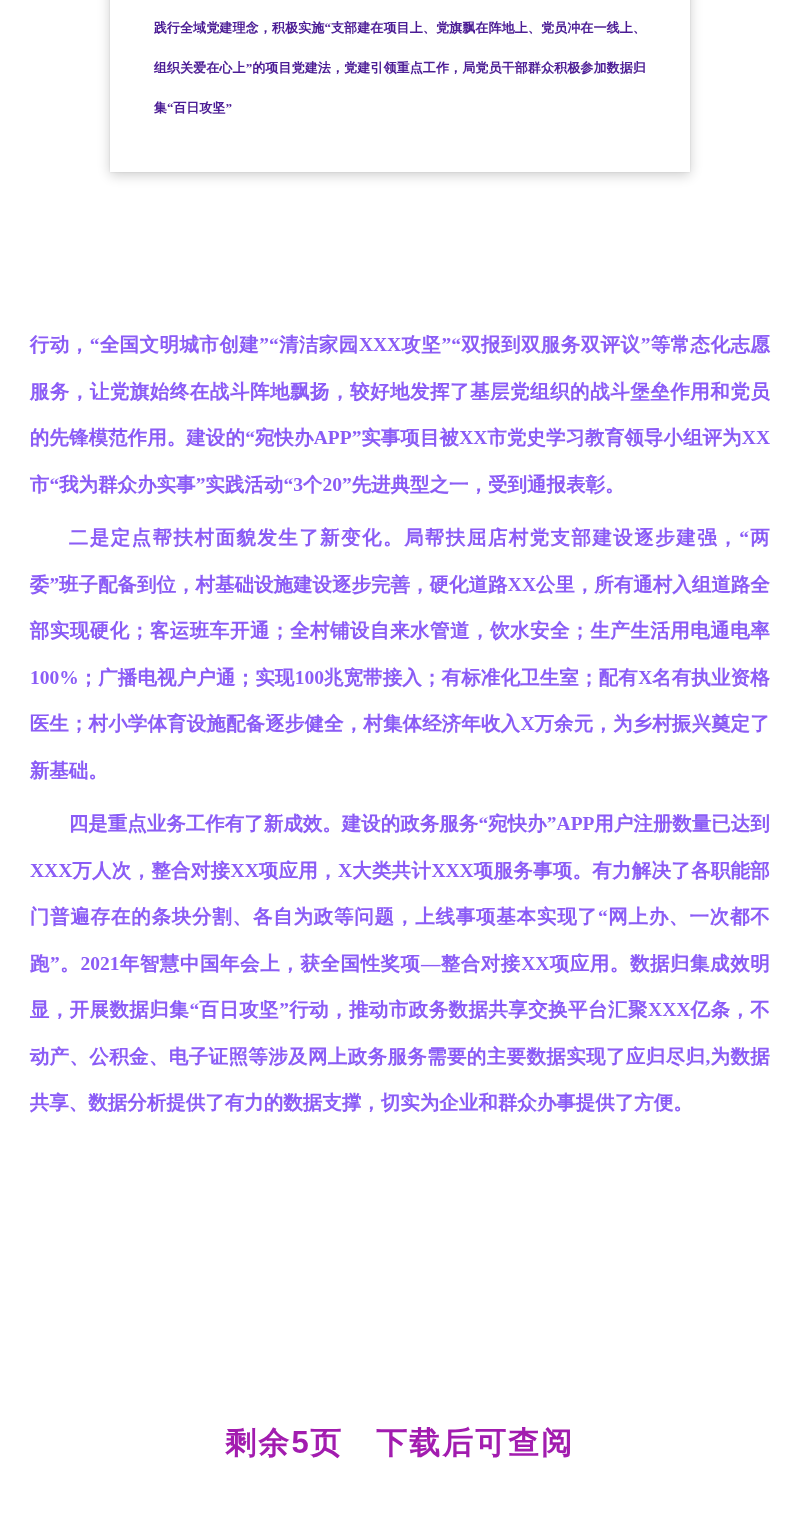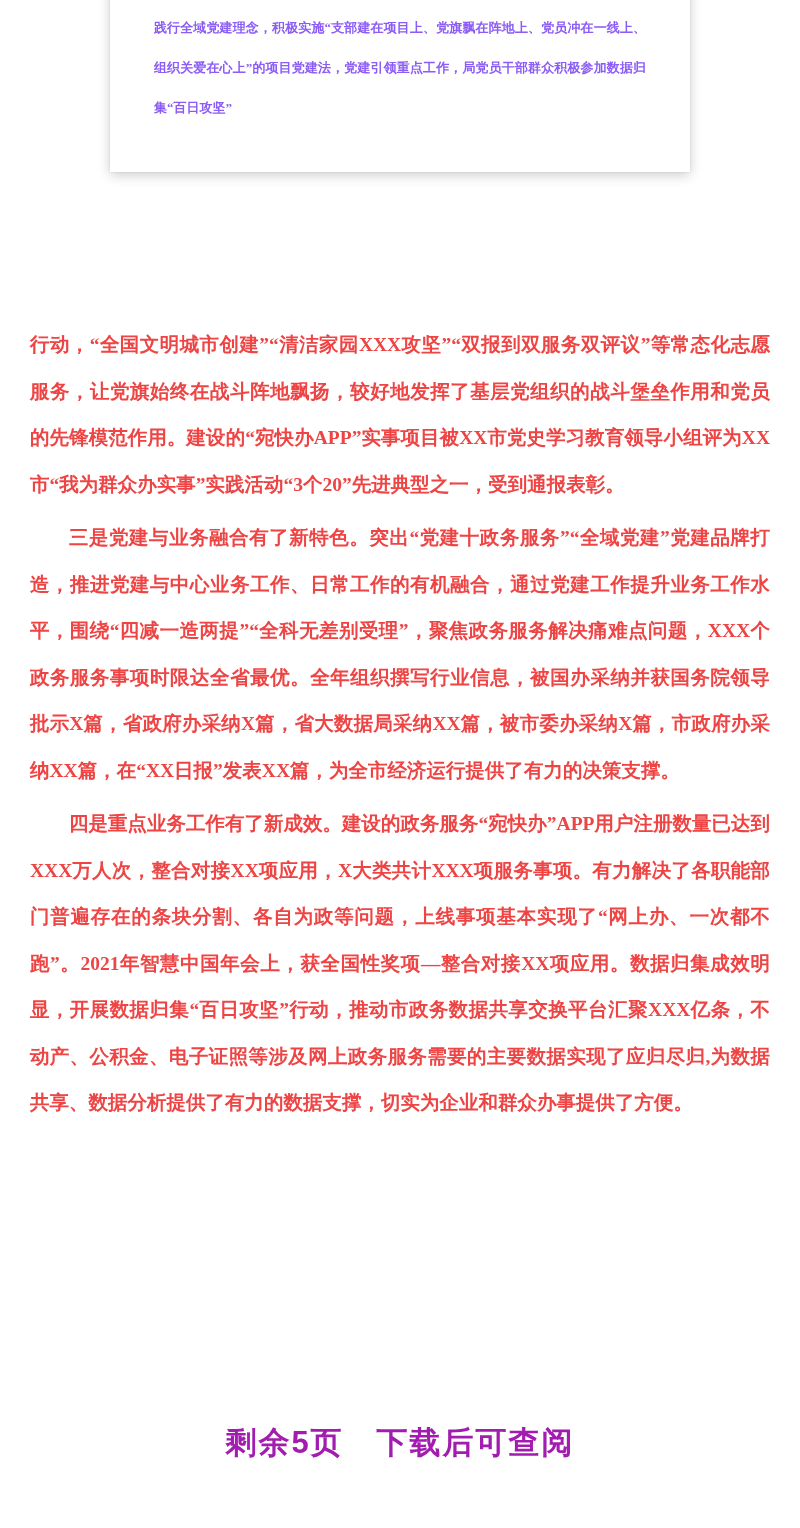--- a/index.html
+++ b/index.html
@@ -32,7 +32,7 @@
     font-weight: bold;
     line-height: 40px;
     text-align: justify;
-    color: #8b5cf6;
+    color: #4c1d95;
     font-family: "Liberation Serif", serif;
   }
 

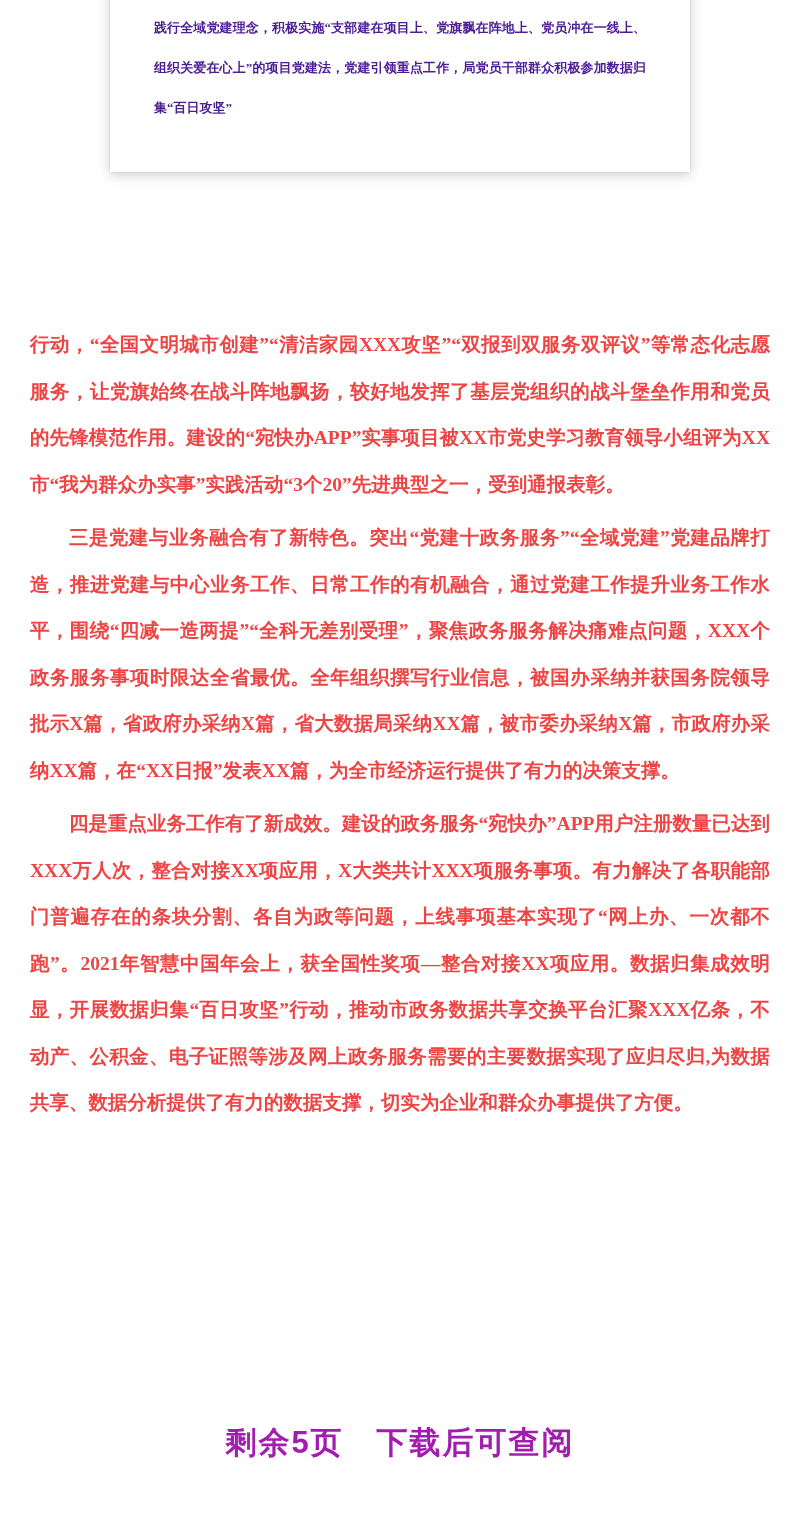--- a/index.html
+++ b/index.html
@@ -49,7 +49,7 @@
     font-weight: 600;
     line-height: 46.5px;
     text-align: justify;
-    color: #ef4444;
+    color: #8b5cf6;
     font-family: "Liberation Serif", serif;
   }
   .para.indent {

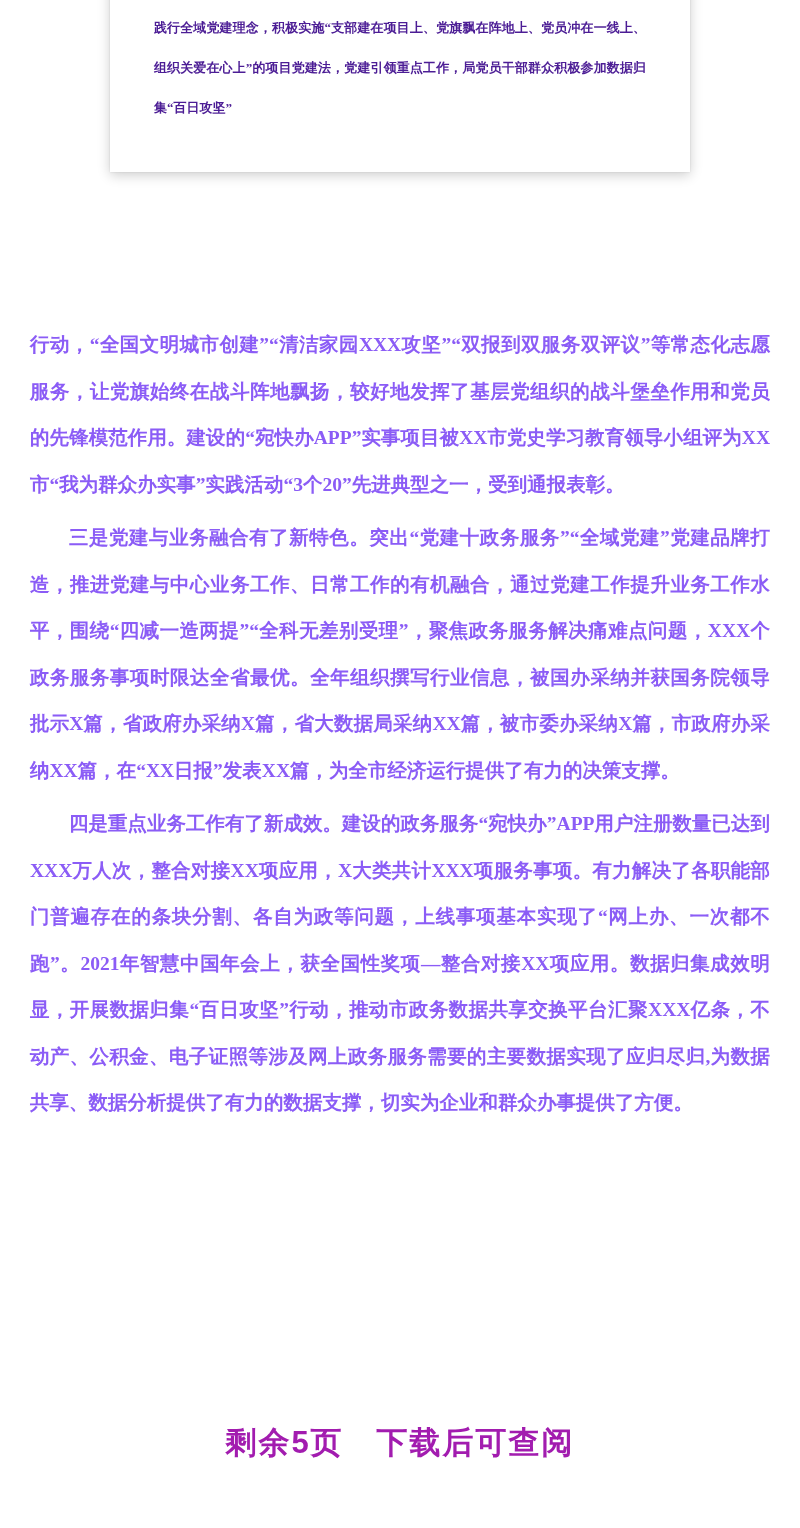--- a/index.html
+++ b/index.html
@@ -79,6 +79,7 @@
 
 <div class="doc-body">
   <p class="para">行动，“全国文明城市创建”“清洁家园XXX攻坚”“双报到双服务双评议”等常态化志愿服务，让党旗始终在战斗阵地飘扬，较好地发挥了基层党组织的战斗堡垒作用和党员的先锋模范作用。建设的“宛快办APP”实事项目被XX市党史学习教育领导小组评为XX市“我为群众办实事”实践活动“3个20”先进典型之一，受到通报表彰。</p>
+  <p class="para indent">二是定点帮扶村面貌发生了新变化。局帮扶屈店村党支部建设逐步建强，“两委”班子配备到位，村基础设施建设逐步完善，硬化道路XX公里，所有通村入组道路全部实现硬化；客运班车开通；全村铺设自来水管道，饮水安全；生产生活用电通电率100%；广播电视户户通；实现100兆宽带接入；有标准化卫生室；配有X名有执业资格医生；村小学体育设施配备逐步健全，村集体经济年收入X万余元，为乡村振兴奠定了新基础。</p>
   <p class="para indent">三是党建与业务融合有了新特色。突出“党建十政务服务”“全域党建”党建品牌打造，推进党建与中心业务工作、日常工作的有机融合，通过党建工作提升业务工作水平，围绕“四减一造两提”“全科无差别受理”，聚焦政务服务解决痛难点问题，XXX个政务服务事项时限达全省最优。全年组织撰写行业信息，被国办采纳并获国务院领导批示X篇，省政府办采纳X篇，省大数据局采纳XX篇，被市委办采纳X篇，市政府办采纳XX篇，在“XX日报”发表XX篇，为全市经济运行提供了有力的决策支撑。</p>
   <p class="para indent">四是重点业务工作有了新成效。建设的政务服务“宛快办”APP用户注册数量已达到XXX万人次，整合对接XX项应用，X大类共计XXX项服务事项。有力解决了各职能部门普遍存在的条块分割、各自为政等问题，上线事项基本实现了“网上办、一次都不跑”。2021年智慧中国年会上，获全国性奖项—整合对接XX项应用。数据归集成效明显，开展数据归集“百日攻坚”行动，推动市政务数据共享交换平台汇聚XXX亿条，不动产、公积金、电子证照等涉及网上政务服务需要的主要数据实现了应归尽归,为数据共享、数据分析提供了有力的数据支撑，切实为企业和群众办事提供了方便。</p>
 </div>

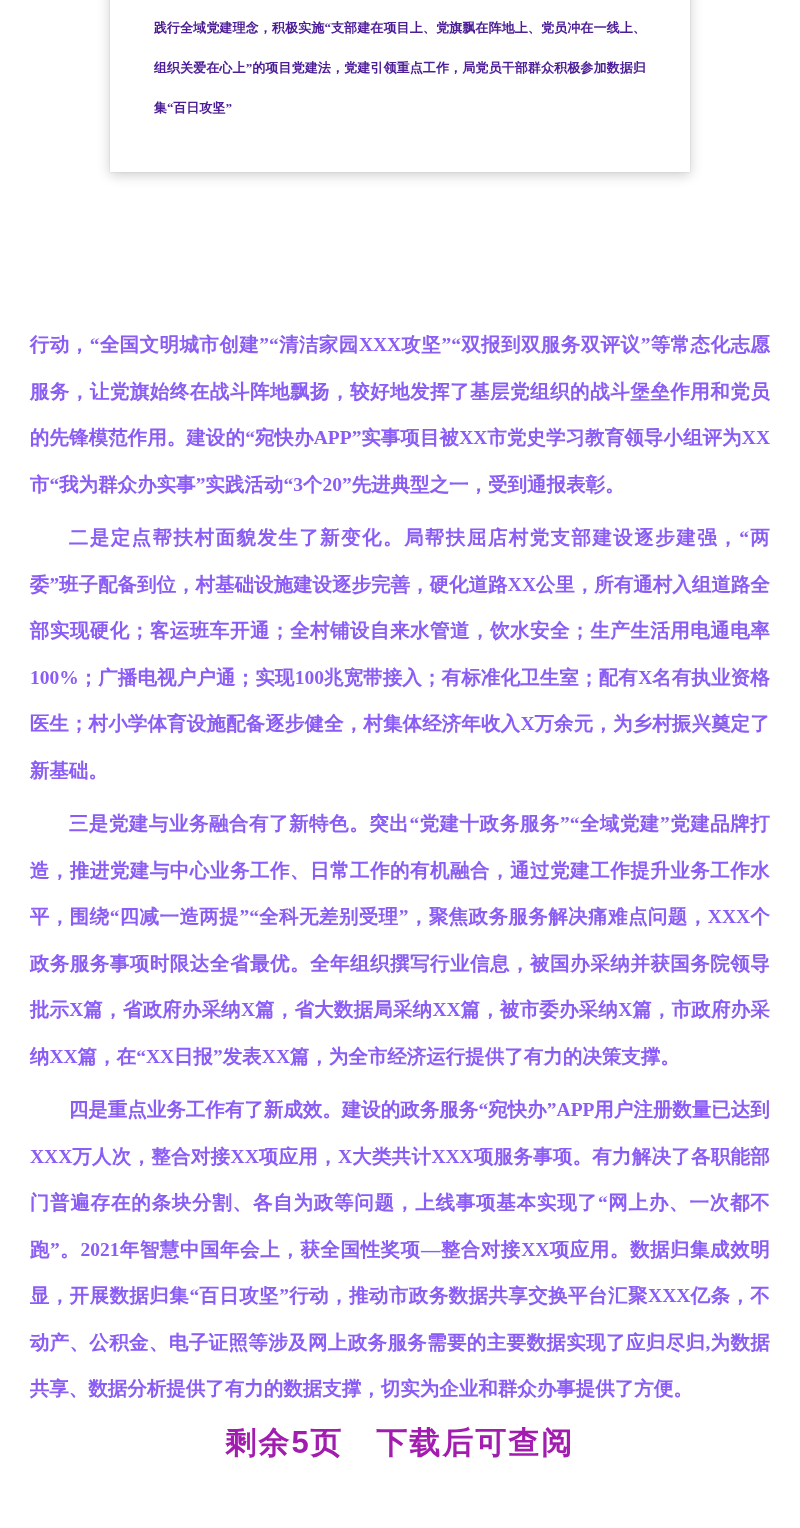--- a/index.html
+++ b/index.html
@@ -80,7 +80,6 @@
 <div class="doc-body">
   <p class="para">行动，“全国文明城市创建”“清洁家园XXX攻坚”“双报到双服务双评议”等常态化志愿服务，让党旗始终在战斗阵地飘扬，较好地发挥了基层党组织的战斗堡垒作用和党员的先锋模范作用。建设的“宛快办APP”实事项目被XX市党史学习教育领导小组评为XX市“我为群众办实事”实践活动“3个20”先进典型之一，受到通报表彰。</p>
   <p class="para indent">二是定点帮扶村面貌发生了新变化。局帮扶屈店村党支部建设逐步建强，“两委”班子配备到位，村基础设施建设逐步完善，硬化道路XX公里，所有通村入组道路全部实现硬化；客运班车开通；全村铺设自来水管道，饮水安全；生产生活用电通电率100%；广播电视户户通；实现100兆宽带接入；有标准化卫生室；配有X名有执业资格医生；村小学体育设施配备逐步健全，村集体经济年收入X万余元，为乡村振兴奠定了新基础。</p>
-  <p class="para indent">三是党建与业务融合有了新特色。突出“党建十政务服务”“全域党建”党建品牌打造，推进党建与中心业务工作、日常工作的有机融合，通过党建工作提升业务工作水平，围绕“四减一造两提”“全科无差别受理”，聚焦政务服务解决痛难点问题，XXX个政务服务事项时限达全省最优。全年组织撰写行业信息，被国办采纳并获国务院领导批示X篇，省政府办采纳X篇，省大数据局采纳XX篇，被市委办采纳X篇，市政府办采纳XX篇，在“XX日报”发表XX篇，为全市经济运行提供了有力的决策支撑。</p>
   <p class="para indent">四是重点业务工作有了新成效。建设的政务服务“宛快办”APP用户注册数量已达到XXX万人次，整合对接XX项应用，X大类共计XXX项服务事项。有力解决了各职能部门普遍存在的条块分割、各自为政等问题，上线事项基本实现了“网上办、一次都不跑”。2021年智慧中国年会上，获全国性奖项—整合对接XX项应用。数据归集成效明显，开展数据归集“百日攻坚”行动，推动市政务数据共享交换平台汇聚XXX亿条，不动产、公积金、电子证照等涉及网上政务服务需要的主要数据实现了应归尽归,为数据共享、数据分析提供了有力的数据支撑，切实为企业和群众办事提供了方便。</p>
 </div>
 

